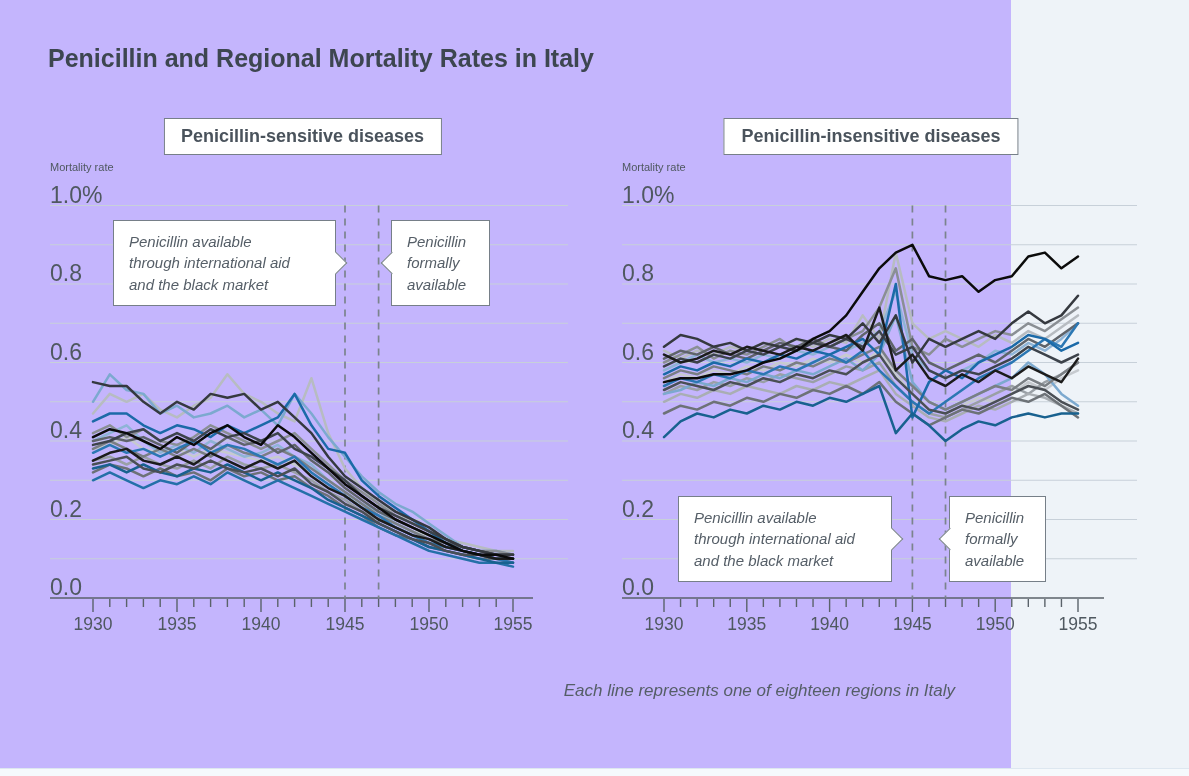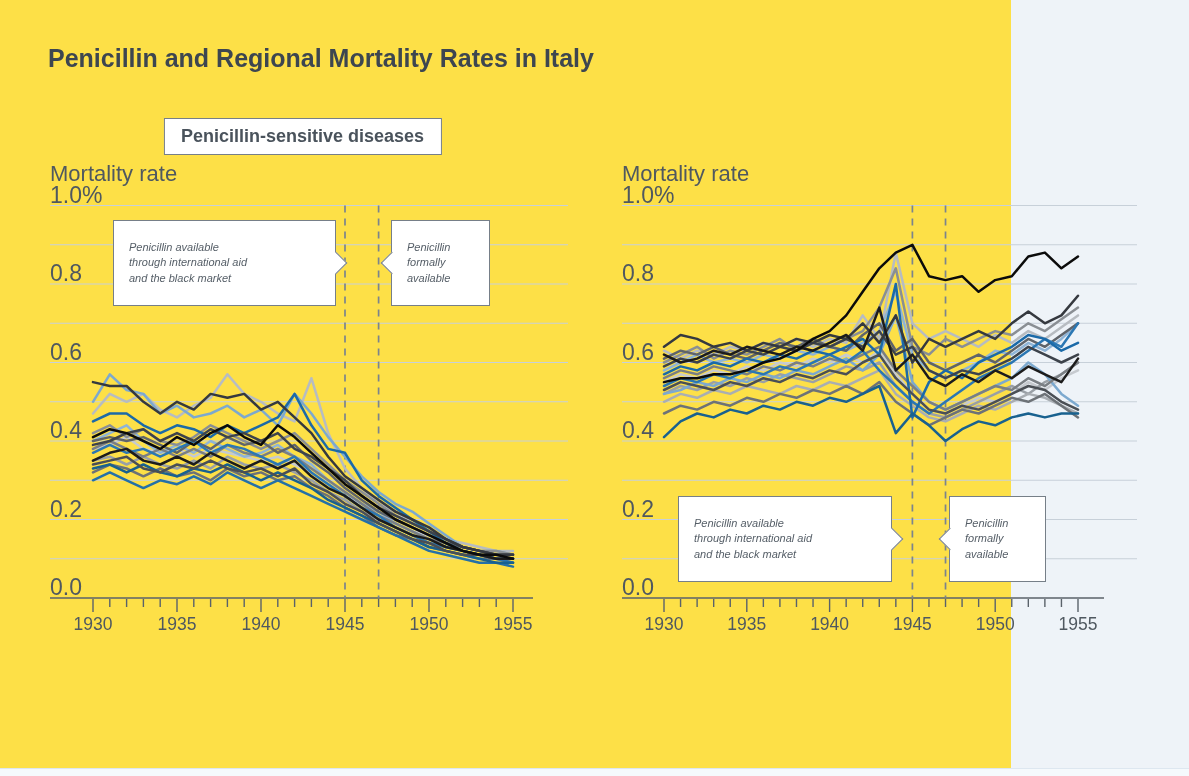--- a/index.html
+++ b/index.html
@@ -4,7 +4,7 @@
 <style>
   html,body{margin:0;padding:0;}
   body{width:1189px;height:776px;background:#eef3f8;font-family:"Liberation Sans",sans-serif;overflow:hidden;}
-  #page{position:relative;width:1011px;height:776px;background:#fde047;}
+  #page{position:relative;width:1011px;height:776px;background:#c4b5fd;}
   #chart-svg{position:absolute;left:0;top:0;z-index:1;}
   .page-title{position:absolute;left:48px;top:44px;font-size:25px;font-weight:700;color:#3d4650;z-index:3;}
   .panel-header{position:absolute;top:118px;transform:translateX(-50%);background:#ffffff;border:1.5px solid #767f88;

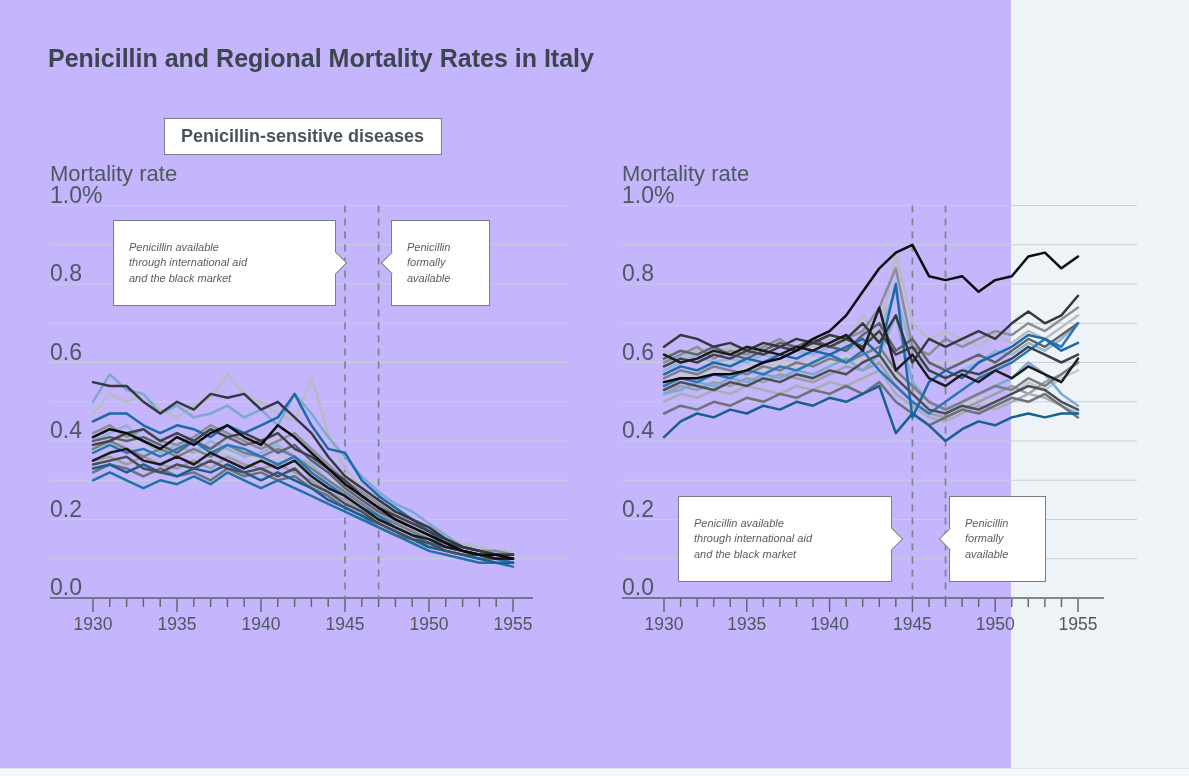--- a/index.html
+++ b/index.html
@@ -157,6 +157,7 @@
   <div class="page-title">Penicillin and Regional Mortality Rates in Italy</div>
 
   <div class="panel-header header-left">Penicillin-sensitive diseases</div>
+  <div class="panel-header header-right">Penicillin-insensitive diseases</div>
 
   <div class="ylabel ylabel-left">Mortality rate</div>
   <div class="ylabel ylabel-right">Mortality rate</div>

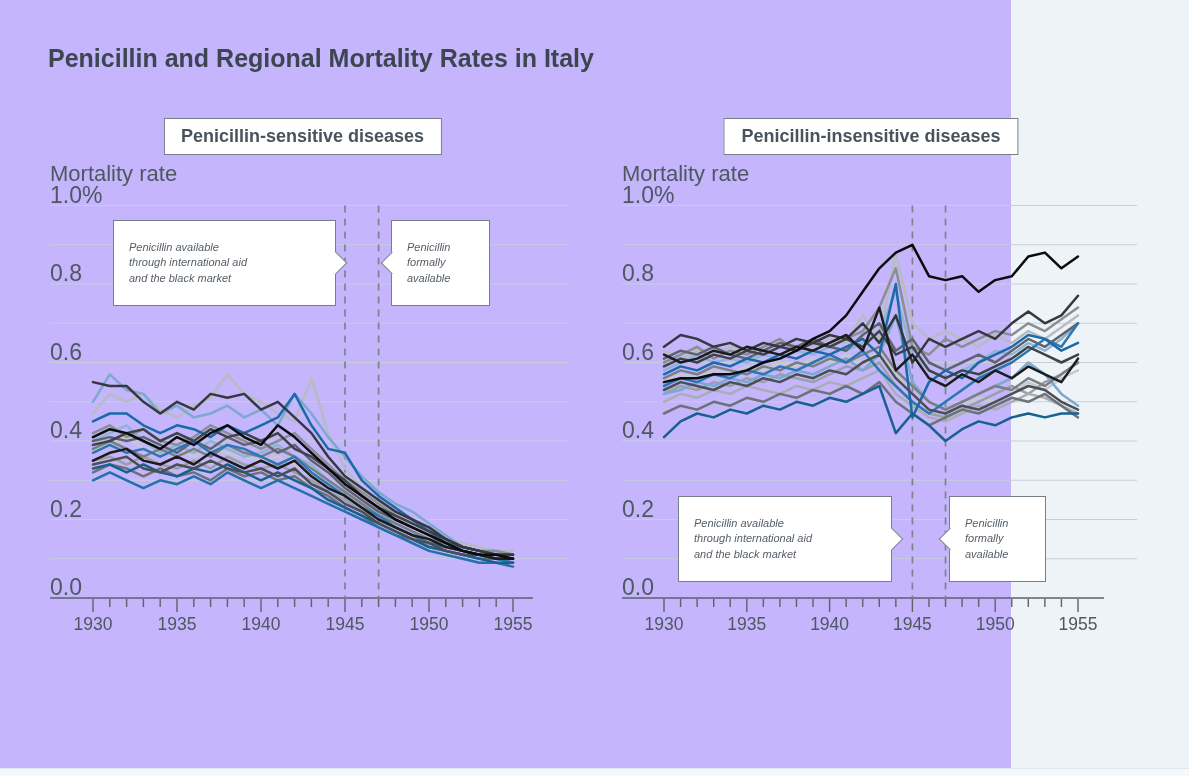--- a/index.html
+++ b/index.html
@@ -11,7 +11,7 @@
     padding:7px 17px;font-size:18px;font-weight:700;color:#4a535c;white-space:nowrap;z-index:3;}
   .header-left{left:303px;padding-left:16px;}
   .header-right{left:871px;}
-  .ylabel{position:absolute;top:161px;font-size:22px;color:#4f5860;z-index:3;}
+  .ylabel{position:absolute;top:161px;font-size:11px;color:#4f5860;z-index:3;}
   .ylabel-left{left:50px;}
   .ylabel-right{left:622px;}
   .ytick{position:absolute;font-size:23px;color:#4f5860;z-index:3;}

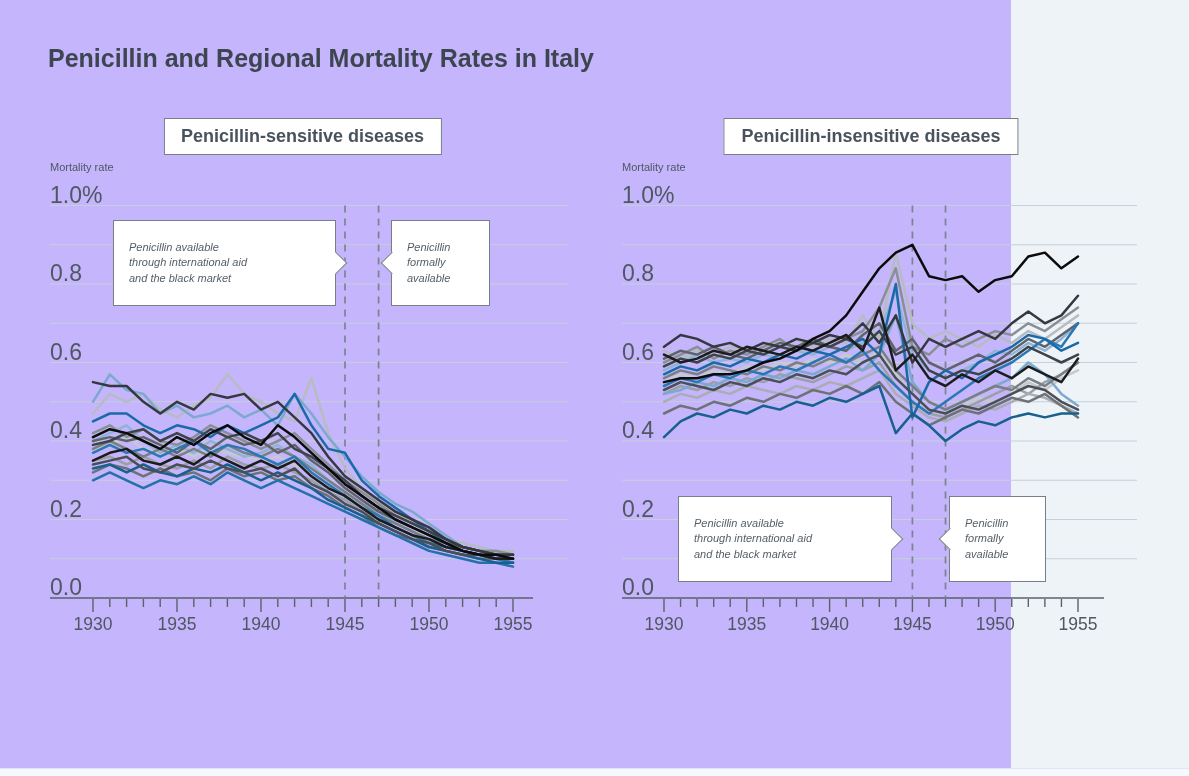--- a/index.html
+++ b/index.html
@@ -18,7 +18,7 @@
   .xtick{position:absolute;width:60px;text-align:center;font-size:17.5px;color:#4f5860;z-index:3;}
   .ann-box{position:absolute;background:#ffffff;border:1.4px solid #767f88;z-index:4;
     display:flex;flex-direction:column;justify-content:center;
-    font-size:11px;font-style:italic;color:#555e67;line-height:1.42;}
+    font-size:15px;font-style:italic;color:#555e67;line-height:1.42;}
   .ann-box .txt{padding-left:15px;white-space:nowrap;}
   .notch{position:absolute;width:15px;height:15px;background:#ffffff;transform:rotate(45deg);z-index:5;}
   .notch-right{right:-8.5px;top:calc(50% - 8px);border-top:1.4px solid #767f88;border-right:1.4px solid #767f88;}

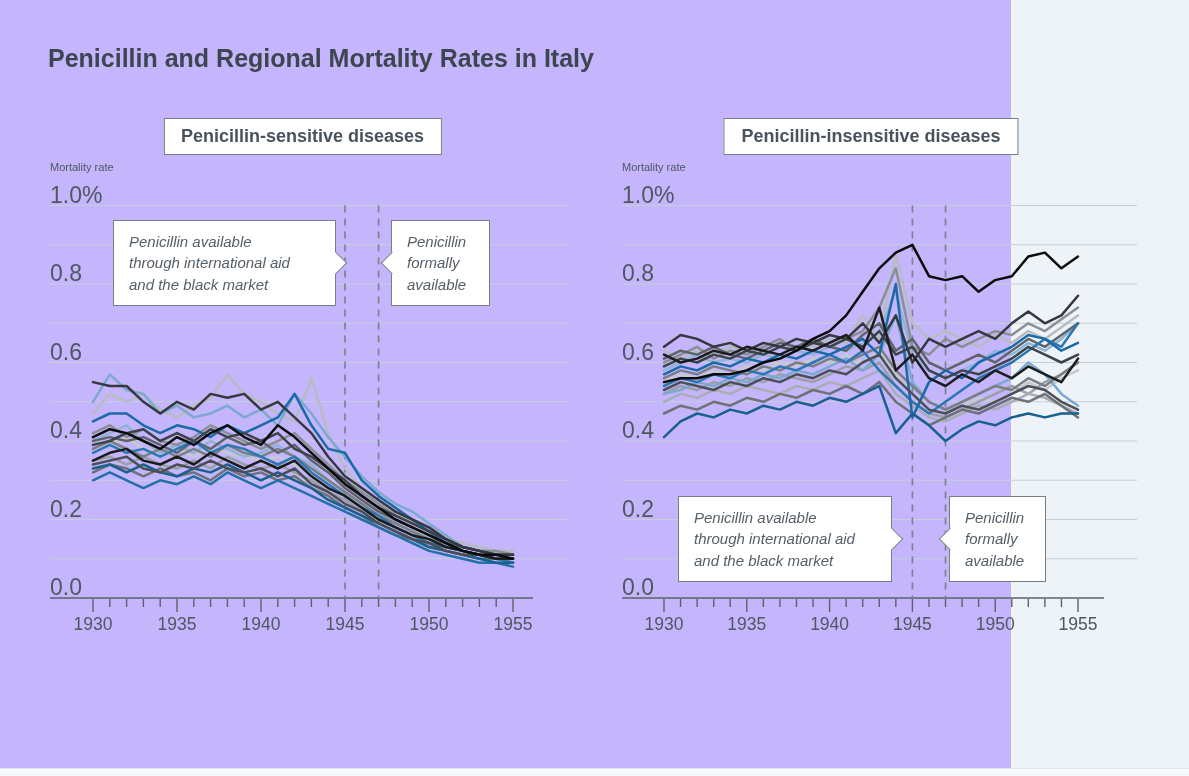--- a/index.html
+++ b/index.html
@@ -215,6 +215,7 @@
   </div>
 
   <div class="footer">
+    <div class="note">Each line represents one of eighteen regions in Italy</div>
   </div>
 
   <div class="bottom-strip"></div>

